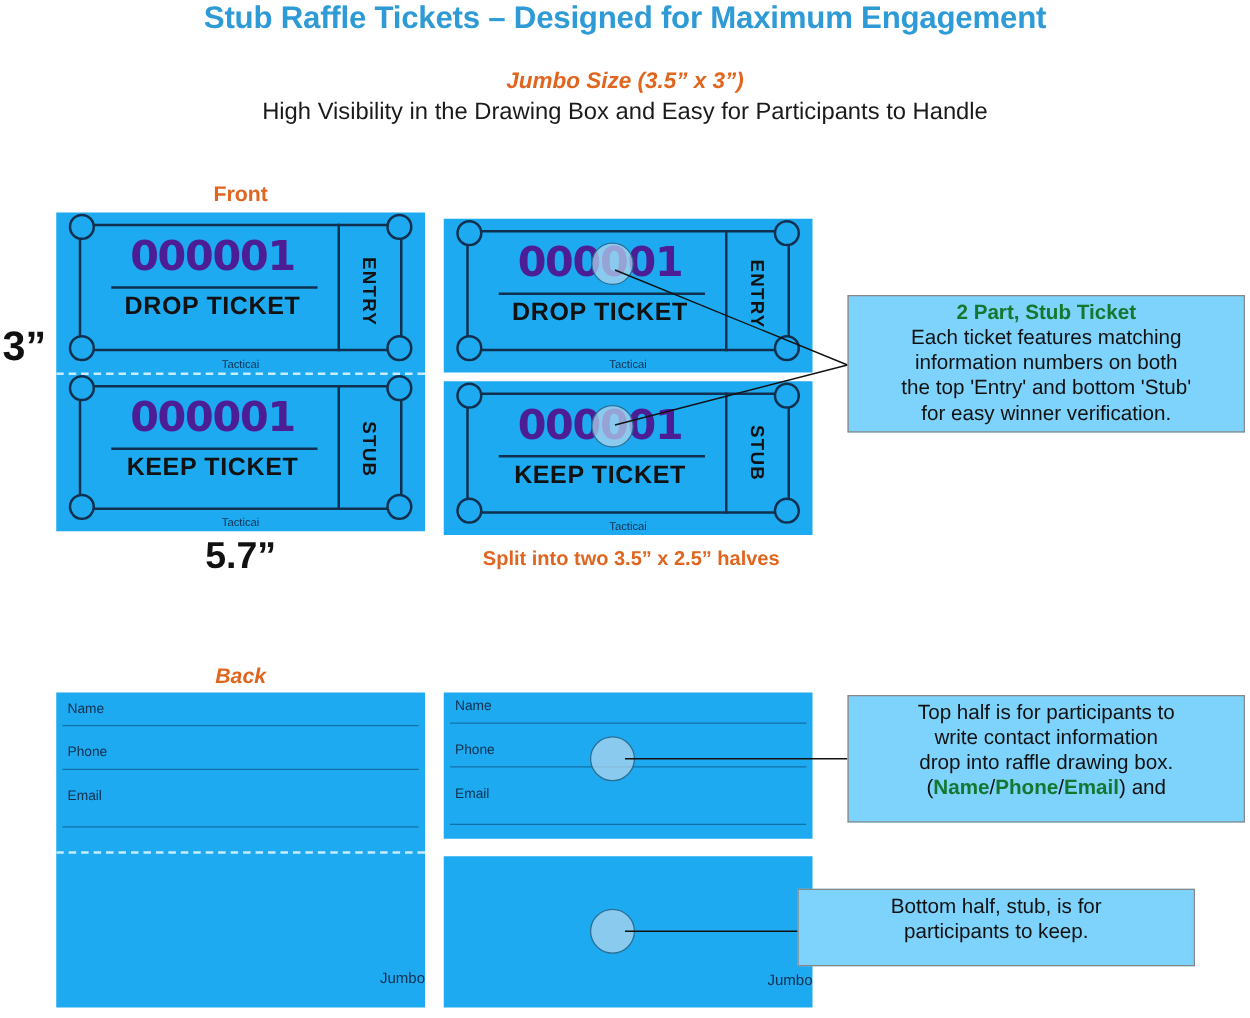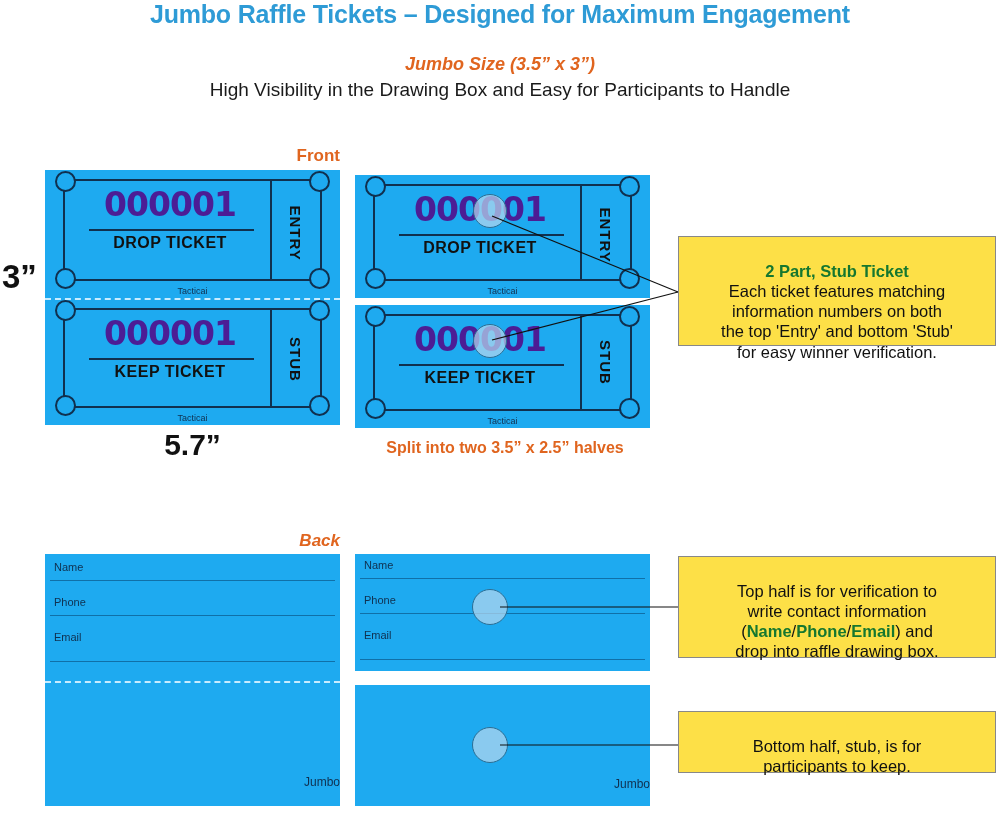--- a/index.html
+++ b/index.html
@@ -212,7 +212,7 @@
 </head>
 <body>
 
-<div class="abs" id="main-title">Jumbo Raffle Tickets – Designed for Maximum Engagement</div>
+<div class="abs" id="main-title">Stub Raffle Tickets – Designed for Maximum Engagement</div>
 <div class="abs" id="size-subtitle">Jumbo Size (3.5” x 3”)</div>
 <div class="abs" id="visibility-line">High Visibility in the Drawing Box and Easy for Participants to Handle</div>
 

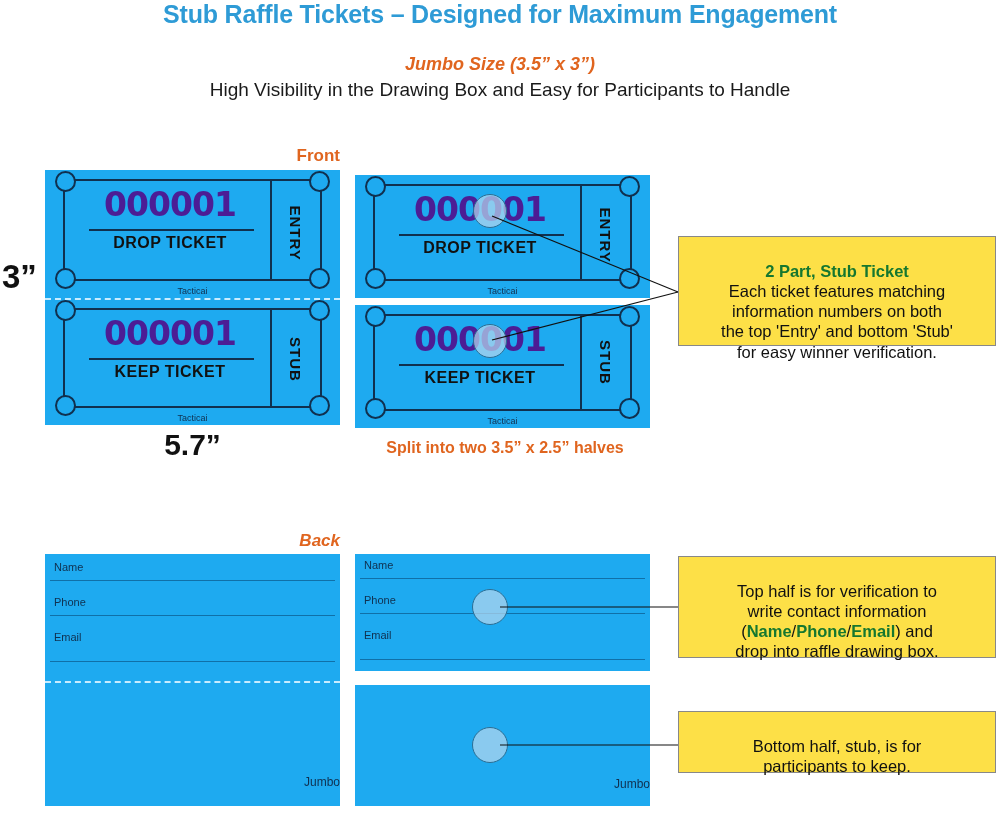--- a/index.html
+++ b/index.html
@@ -46,7 +46,7 @@
     font-size: 17px;
     font-weight: bold;
     color: #e0651f;
-    text-align: right;
+    text-align: center;
   }
   #front-label { left: 45px; top: 146px; width: 295px; }
   #back-label  { left: 45px; top: 531px; width: 295px; font-style: italic; }

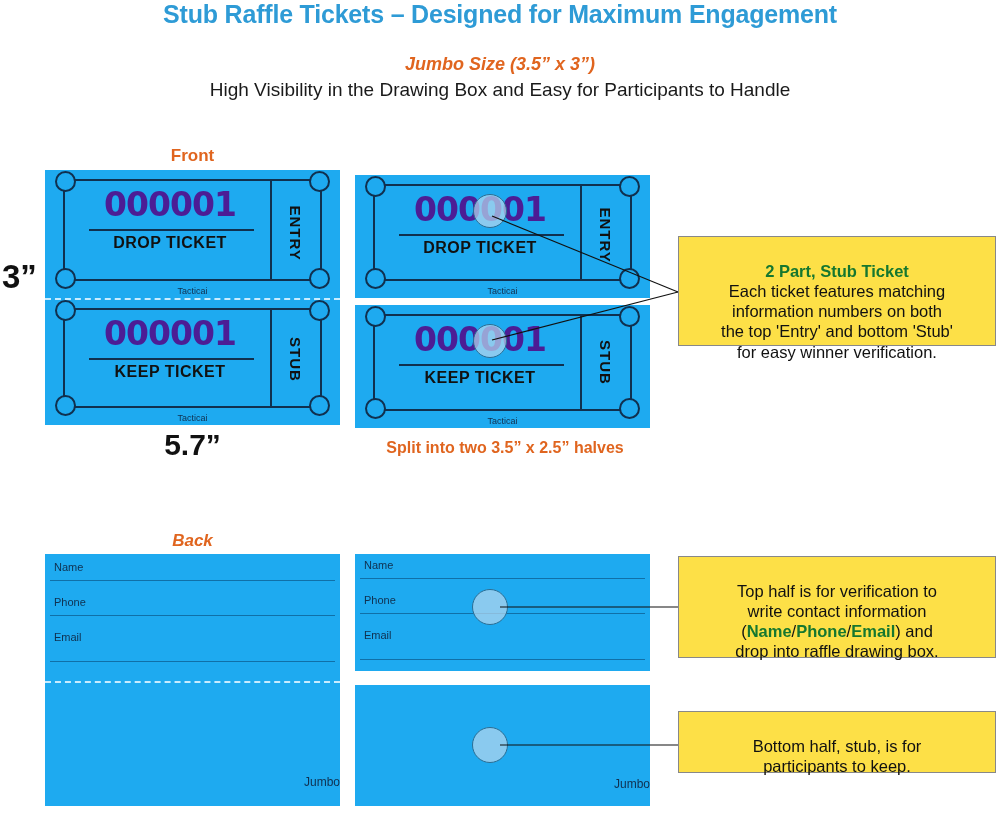--- a/index.html
+++ b/index.html
@@ -120,7 +120,7 @@
     left: 10px; top: 53px;
     width: 190px;
     text-align: center;
-    font-size: 16px;
+    font-size: 20px;
     font-weight: bold;
     color: #111;
     letter-spacing: 0.5px;

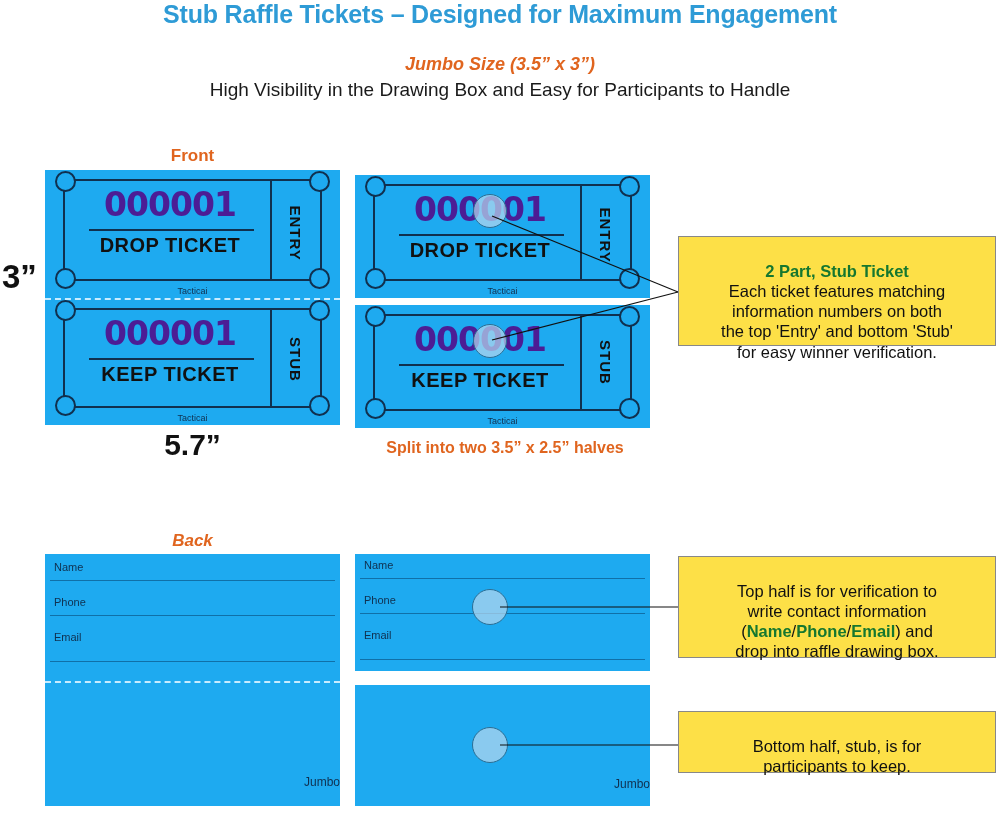--- a/index.html
+++ b/index.html
@@ -182,14 +182,14 @@
   
   .callout {
     position: absolute;
-    background: #fde047;
+    background: #7dd3fc;
     border: 1px solid #888;
     box-sizing: border-box;
     text-align: center;
     color: #111;
     font-size: 16.5px;
     line-height: 1.22;
-    padding: 24px 6px;
+    padding: 3px 6px;
   }
   .callout .hl { color: #15772f; font-weight: bold; }
   .callout .title { color: #15772f; font-weight: bold; }

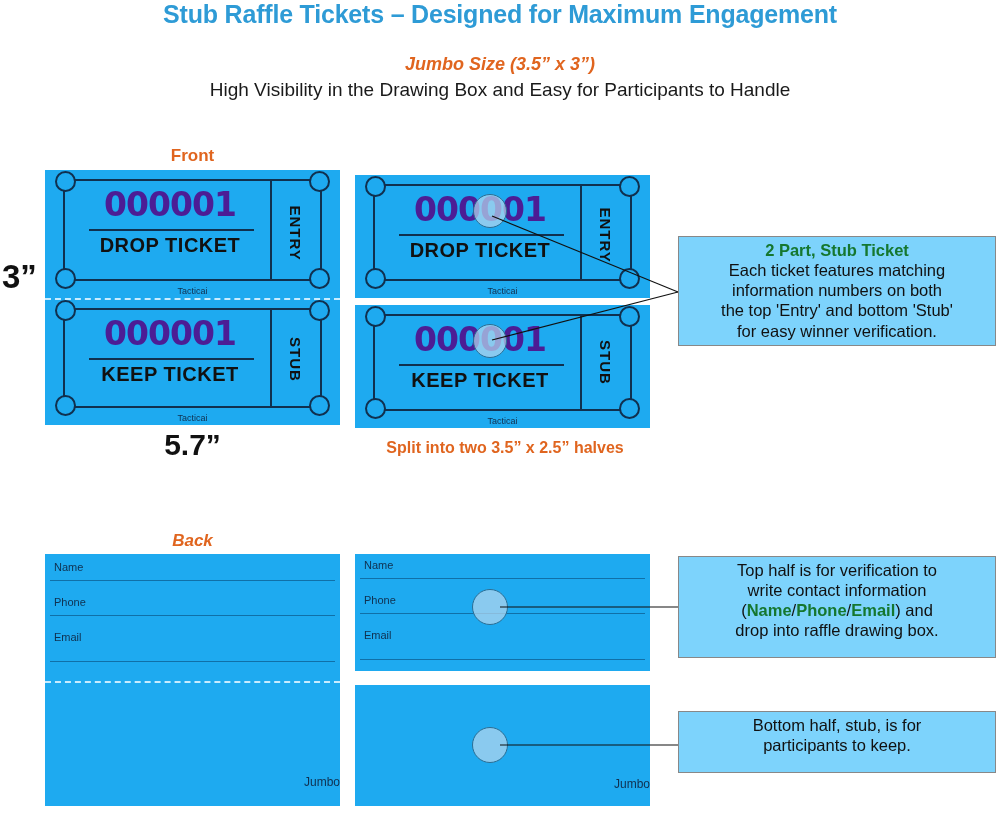--- a/index.html
+++ b/index.html
@@ -337,7 +337,7 @@
 </div>
 
 <div class="callout" id="callout-top-half" style="left:678px; top:556px; width:318px; height:102px;">
-  <div>Top half is for verification to</div>
+  <div>Top half is for participants to</div>
   <div>write contact information</div>
   <div><span>(</span><span class="hl">Name</span><span>/</span><span class="hl">Phone</span><span>/</span><span class="hl">Email</span><span>) and</span></div>
   <div>drop into raffle drawing box.</div>

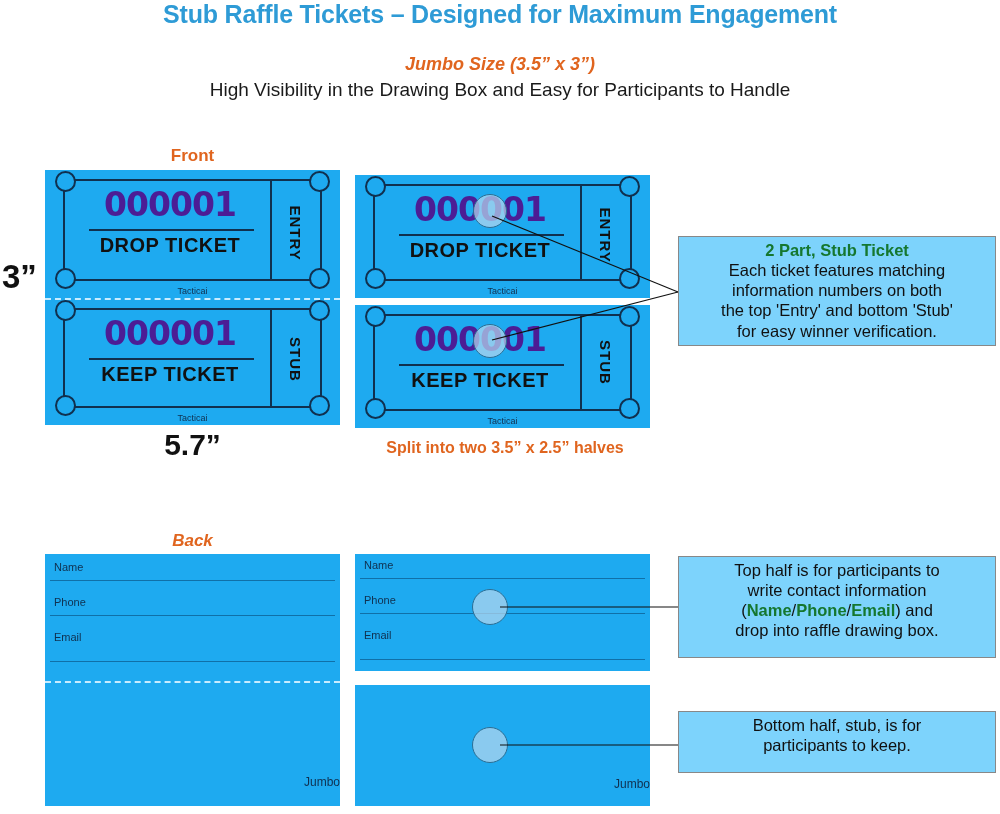--- a/index.html
+++ b/index.html
@@ -339,8 +339,8 @@
 <div class="callout" id="callout-top-half" style="left:678px; top:556px; width:318px; height:102px;">
   <div>Top half is for participants to</div>
   <div>write contact information</div>
+  <div>drop into raffle drawing box.</div>
   <div><span>(</span><span class="hl">Name</span><span>/</span><span class="hl">Phone</span><span>/</span><span class="hl">Email</span><span>) and</span></div>
-  <div>drop into raffle drawing box.</div>
 </div>
 
 <div class="callout" id="callout-bottom-half" style="left:678px; top:711px; width:318px; height:62px;">

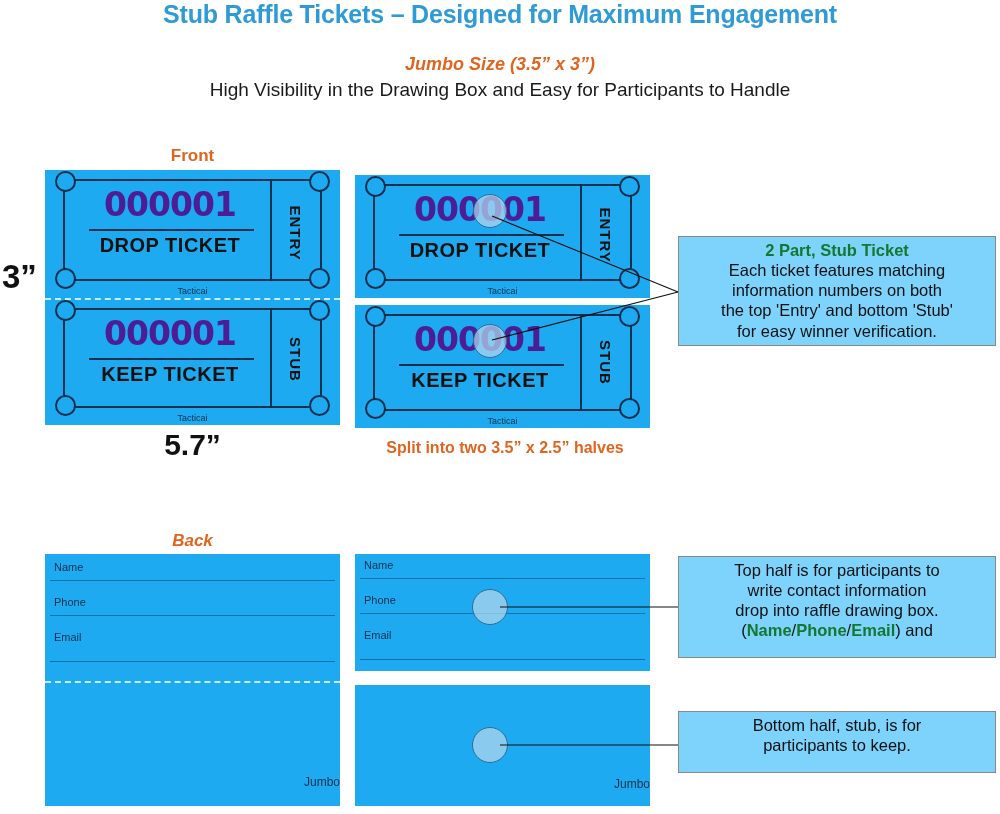--- a/index.html
+++ b/index.html
@@ -343,7 +343,7 @@
   <div><span>(</span><span class="hl">Name</span><span>/</span><span class="hl">Phone</span><span>/</span><span class="hl">Email</span><span>) and</span></div>
 </div>
 
-<div class="callout" id="callout-bottom-half" style="left:678px; top:711px; width:318px; height:62px;">
+<div class="callout" id="callout-bottom-half" style="left:638px; top:711px; width:318px; height:62px;">
   <div>Bottom half, stub, is for</div>
   <div>participants to keep.</div>
 </div>

